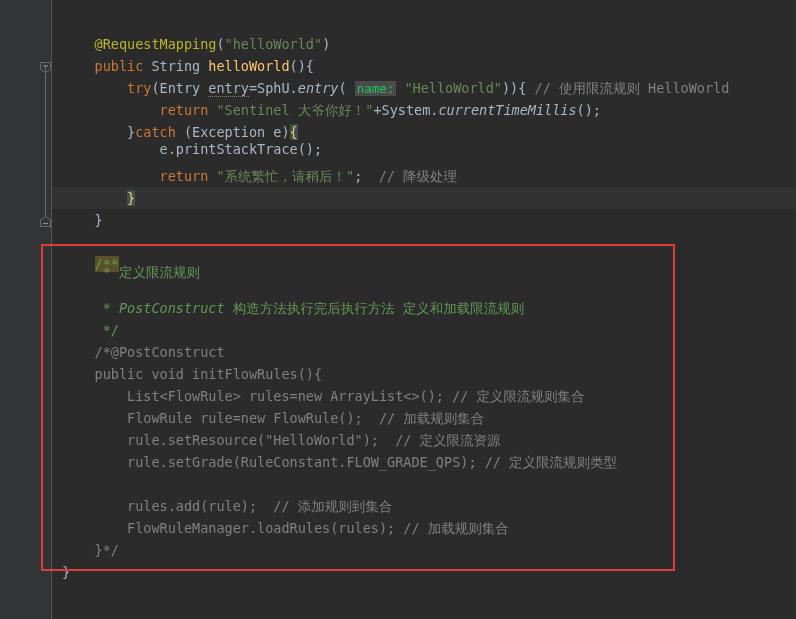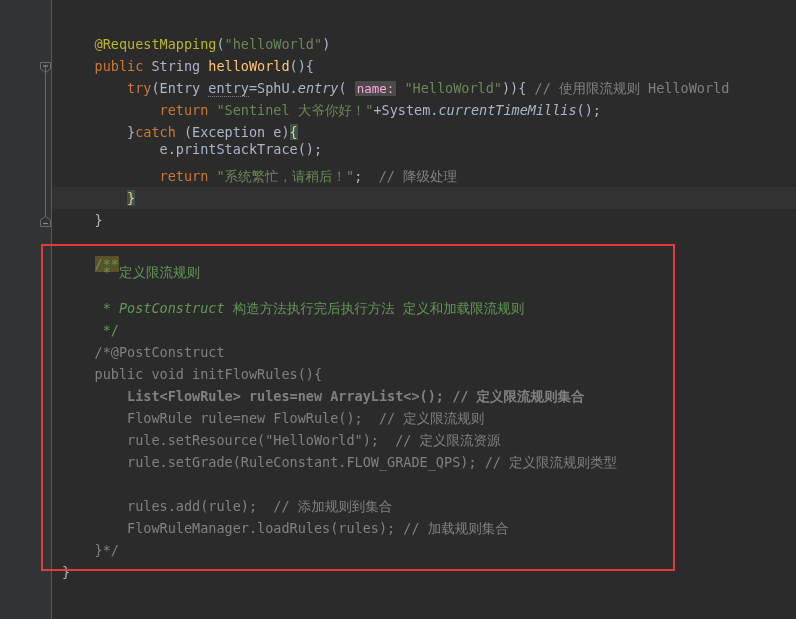--- a/index.html
+++ b/index.html
@@ -125,7 +125,7 @@
   
   .inlay {
     background: #4a4a4a;
-    color: #f9a8d4;
+    color: #22c55e;
     border-radius: 0;
     padding: 0 2px;
     font-size: 12.5px;

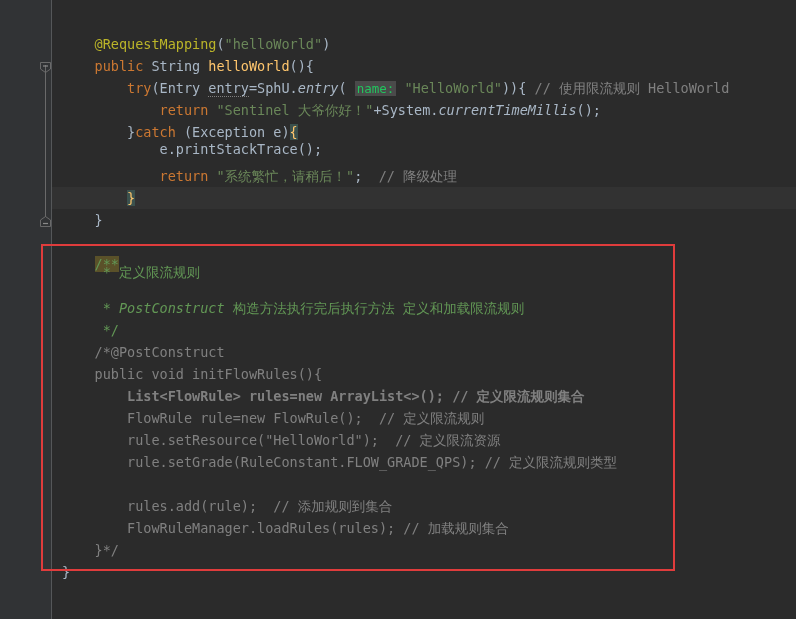--- a/index.html
+++ b/index.html
@@ -210,7 +210,7 @@
       <div class="line" style="top: 319px;"><span class="t-doc">     */</span></div>
       <div class="line" style="top: 341px;"><span class="t-comment">    /*@PostConstruct</span></div>
       <div class="line" style="top: 363px;"><span class="t-comment">    public void initFlowRules(){</span></div>
-      <div class="line" style="top: 385px; font-weight: bold;"><span class="t-comment">        List&lt;FlowRule&gt; rules=new ArrayList&lt;&gt;(); // 定义限流规则集合</span></div>
+      <div class="line" style="top: 385px;"><span class="t-comment">        List&lt;FlowRule&gt; rules=new ArrayList&lt;&gt;(); // 定义限流规则集合</span></div>
       <div class="line" style="top: 407px;"><span class="t-comment">        FlowRule rule=new FlowRule();  // 定义限流规则</span></div>
       <div class="line" style="top: 429px;"><span class="t-comment">        rule.setResource("HelloWorld");  // 定义限流资源</span></div>
       <div class="line" style="top: 451px;"><span class="t-comment">        rule.setGrade(RuleConstant.FLOW_GRADE_QPS); // 定义限流规则类型</span></div>

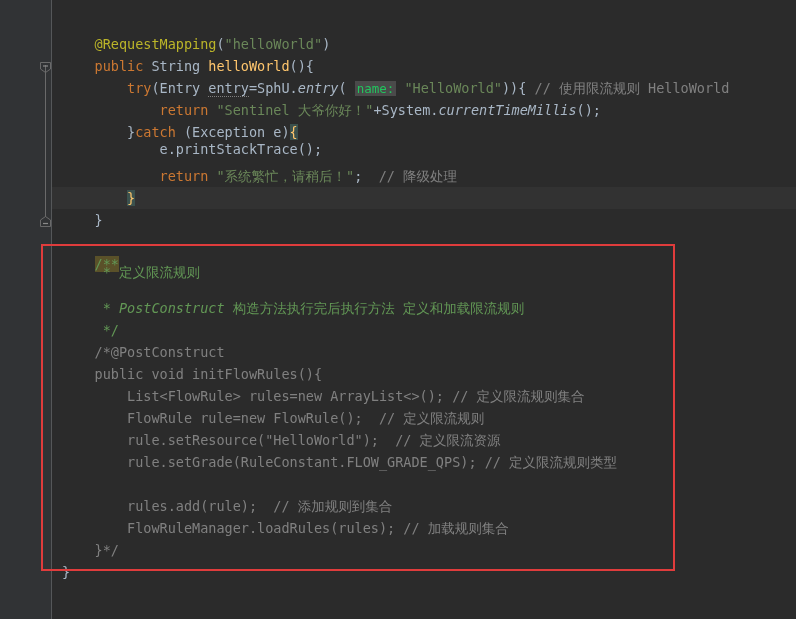--- a/index.html
+++ b/index.html
@@ -211,7 +211,7 @@
       <div class="line" style="top: 341px;"><span class="t-comment">    /*@PostConstruct</span></div>
       <div class="line" style="top: 363px;"><span class="t-comment">    public void initFlowRules(){</span></div>
       <div class="line" style="top: 385px;"><span class="t-comment">        List&lt;FlowRule&gt; rules=new ArrayList&lt;&gt;(); // 定义限流规则集合</span></div>
-      <div class="line" style="top: 407px;"><span class="t-comment">        FlowRule rule=new FlowRule();  // 定义限流规则</span></div>
+      <div class="line" style="top: 407px;"><span class="t-comment">        FlowRule rule=new FlowRule();  // 加载规则集合</span></div>
       <div class="line" style="top: 429px;"><span class="t-comment">        rule.setResource("HelloWorld");  // 定义限流资源</span></div>
       <div class="line" style="top: 451px;"><span class="t-comment">        rule.setGrade(RuleConstant.FLOW_GRADE_QPS); // 定义限流规则类型</span></div>
       <div class="line" style="top: 495px;"><span class="t-comment">        rules.add(rule);  // 添加规则到集合</span></div>

